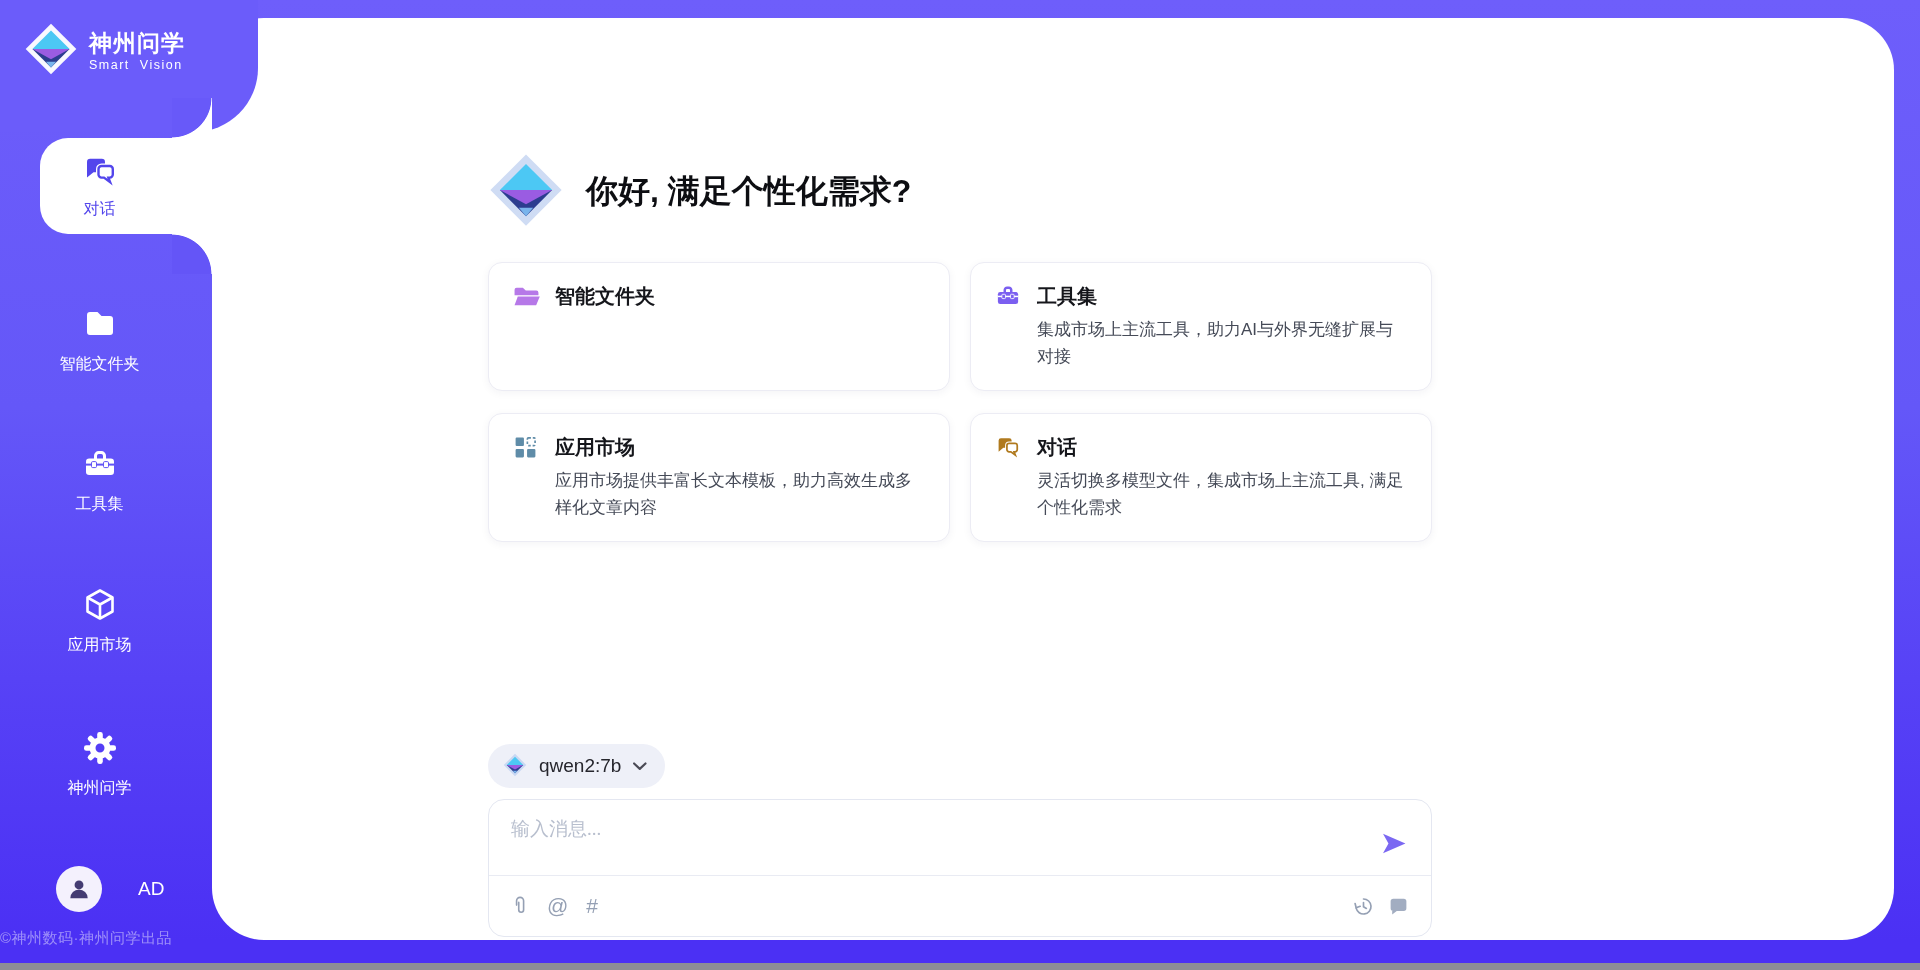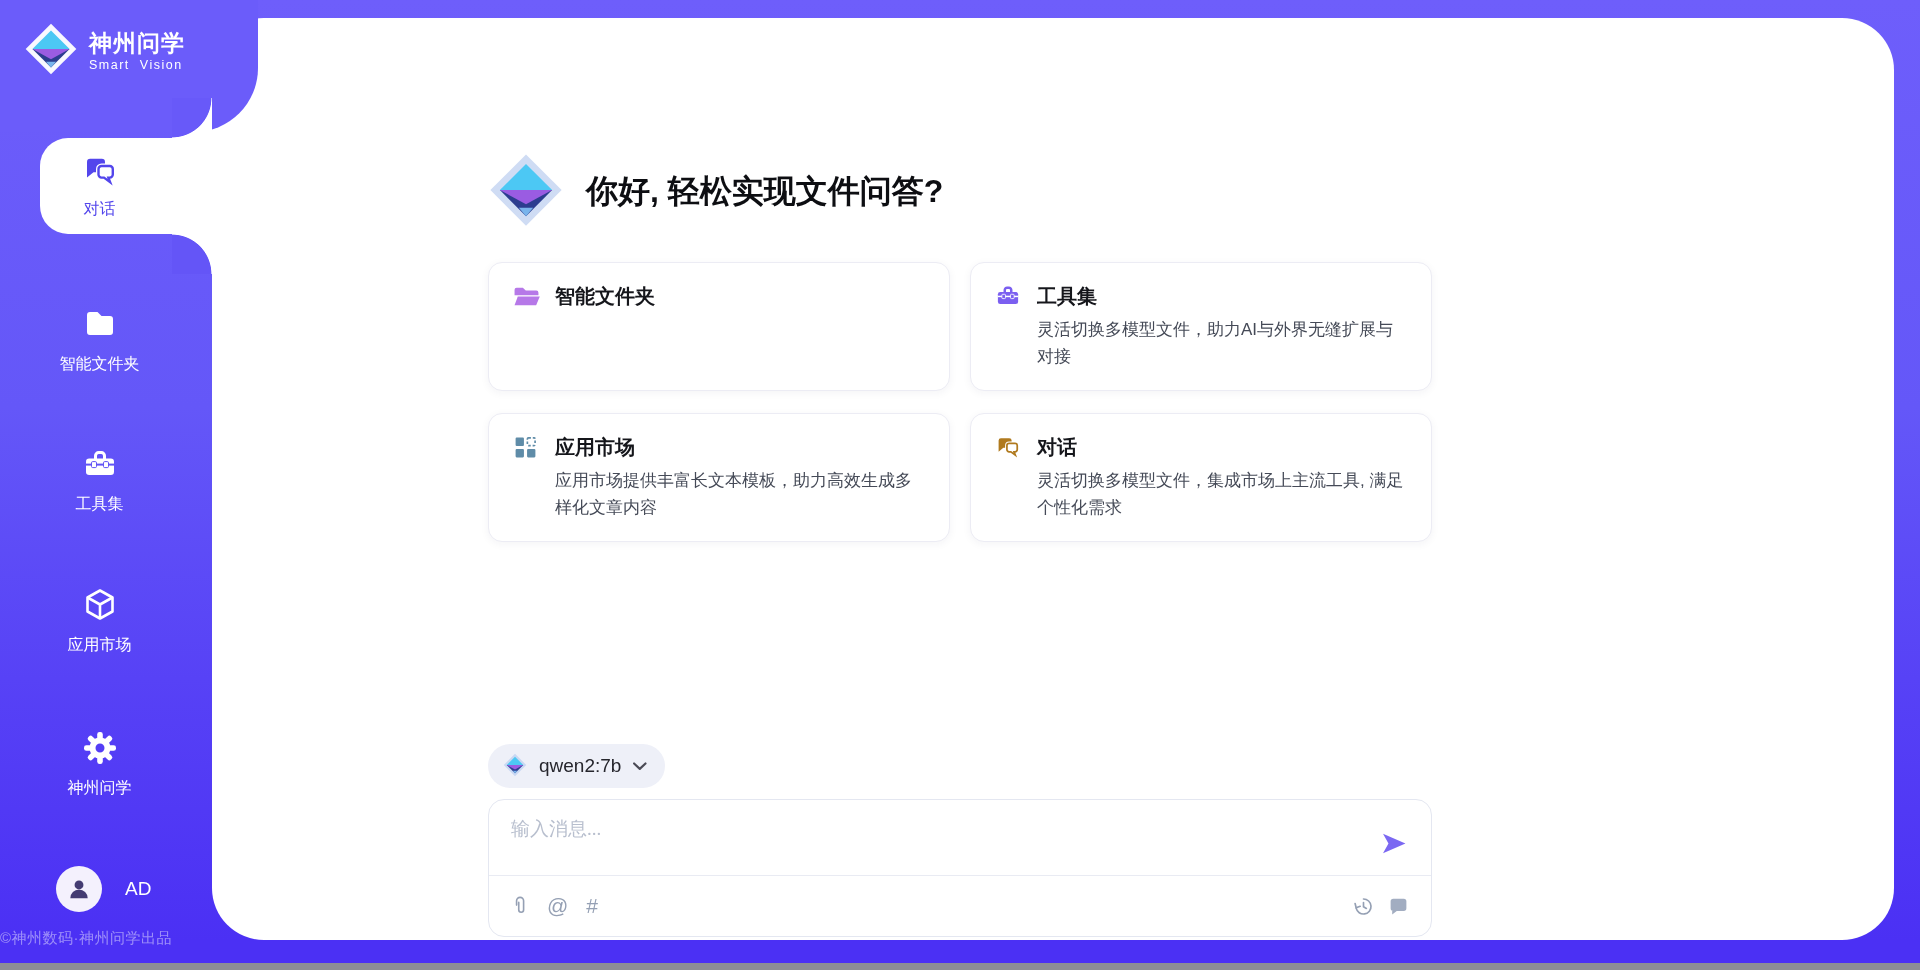--- a/index.html
+++ b/index.html
@@ -179,7 +179,7 @@
           <polygon points="26,47 38,47 32,54" fill="#79b4ec"></polygon>
         </svg>
       </span>
-      <h1 class="greeting-title">你好, 轻松实现文件问答?</h1>
+      <h1 class="greeting-title">你好, 满足个性化需求?</h1>
     </div>
 
     <div class="cards">

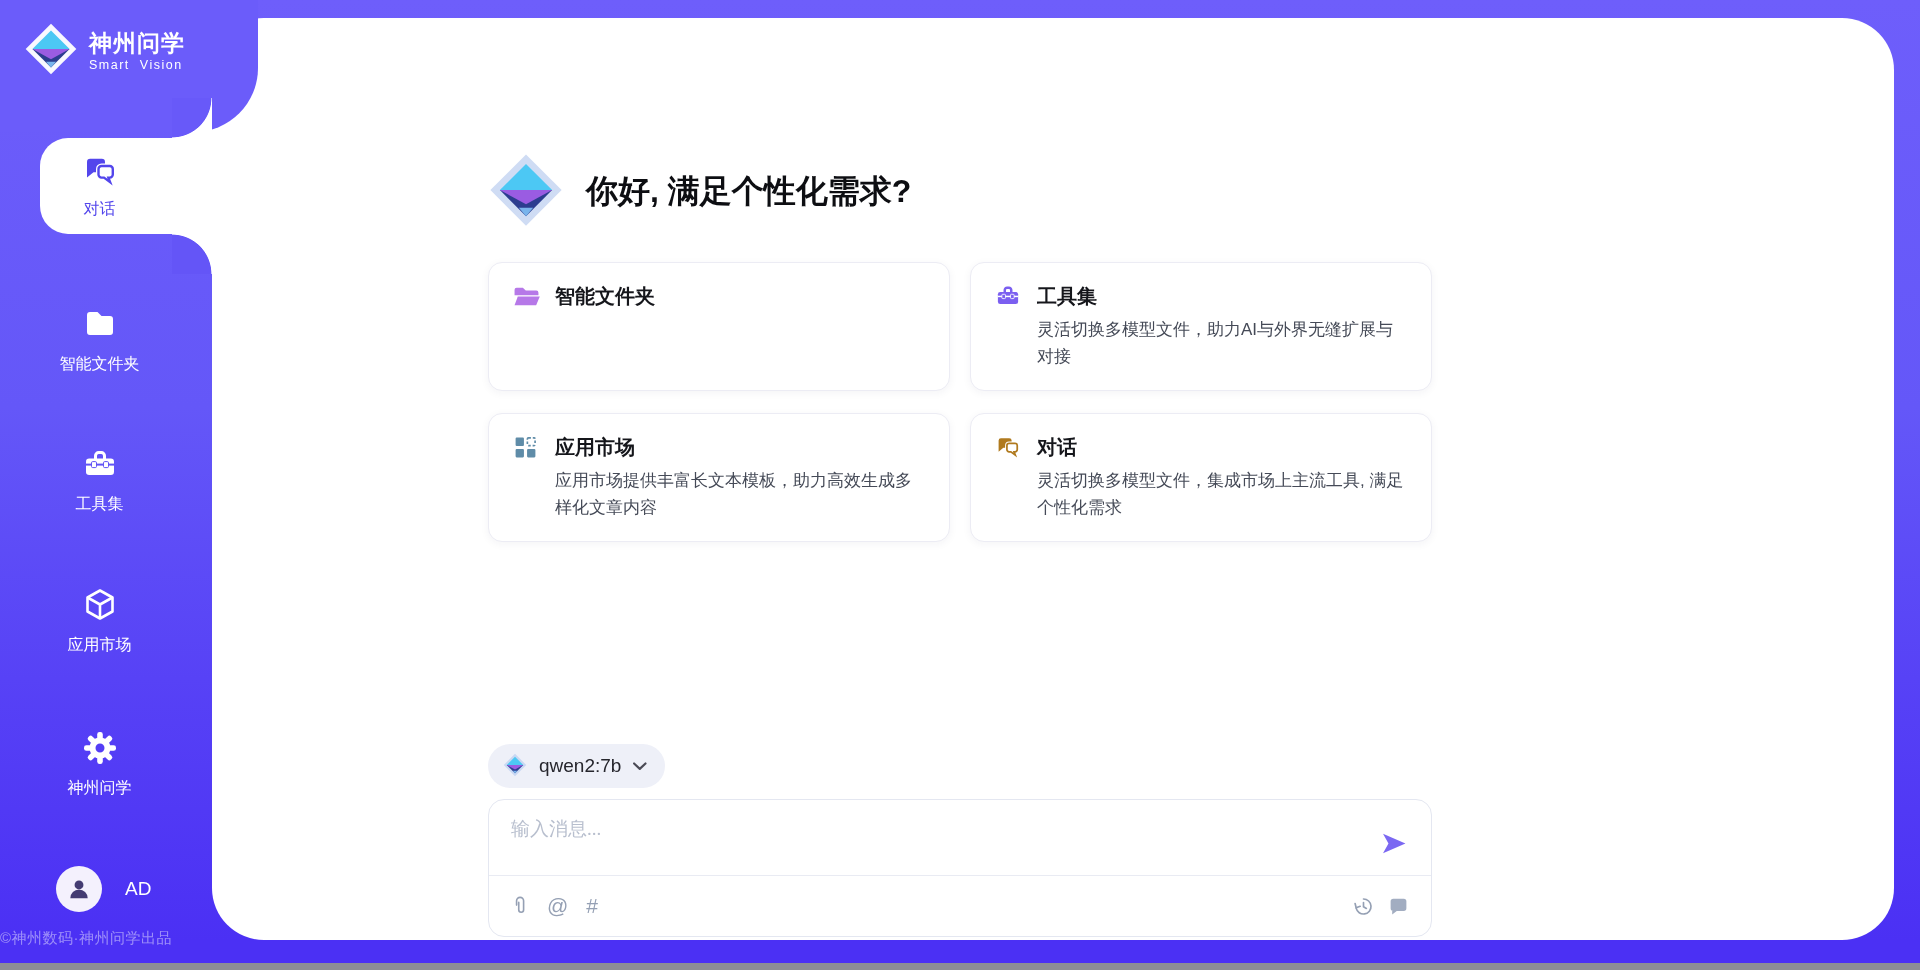--- a/index.html
+++ b/index.html
@@ -205,7 +205,7 @@
           </svg>
         </span>
         <span class="card-title">工具集</span>
-        <span class="card-desc">灵活切换多模型文件，助力AI与外界无缝扩展与对接</span>
+        <span class="card-desc">集成市场上主流工具，助力AI与外界无缝扩展与对接</span>
       </div>
 
       <div class="card">

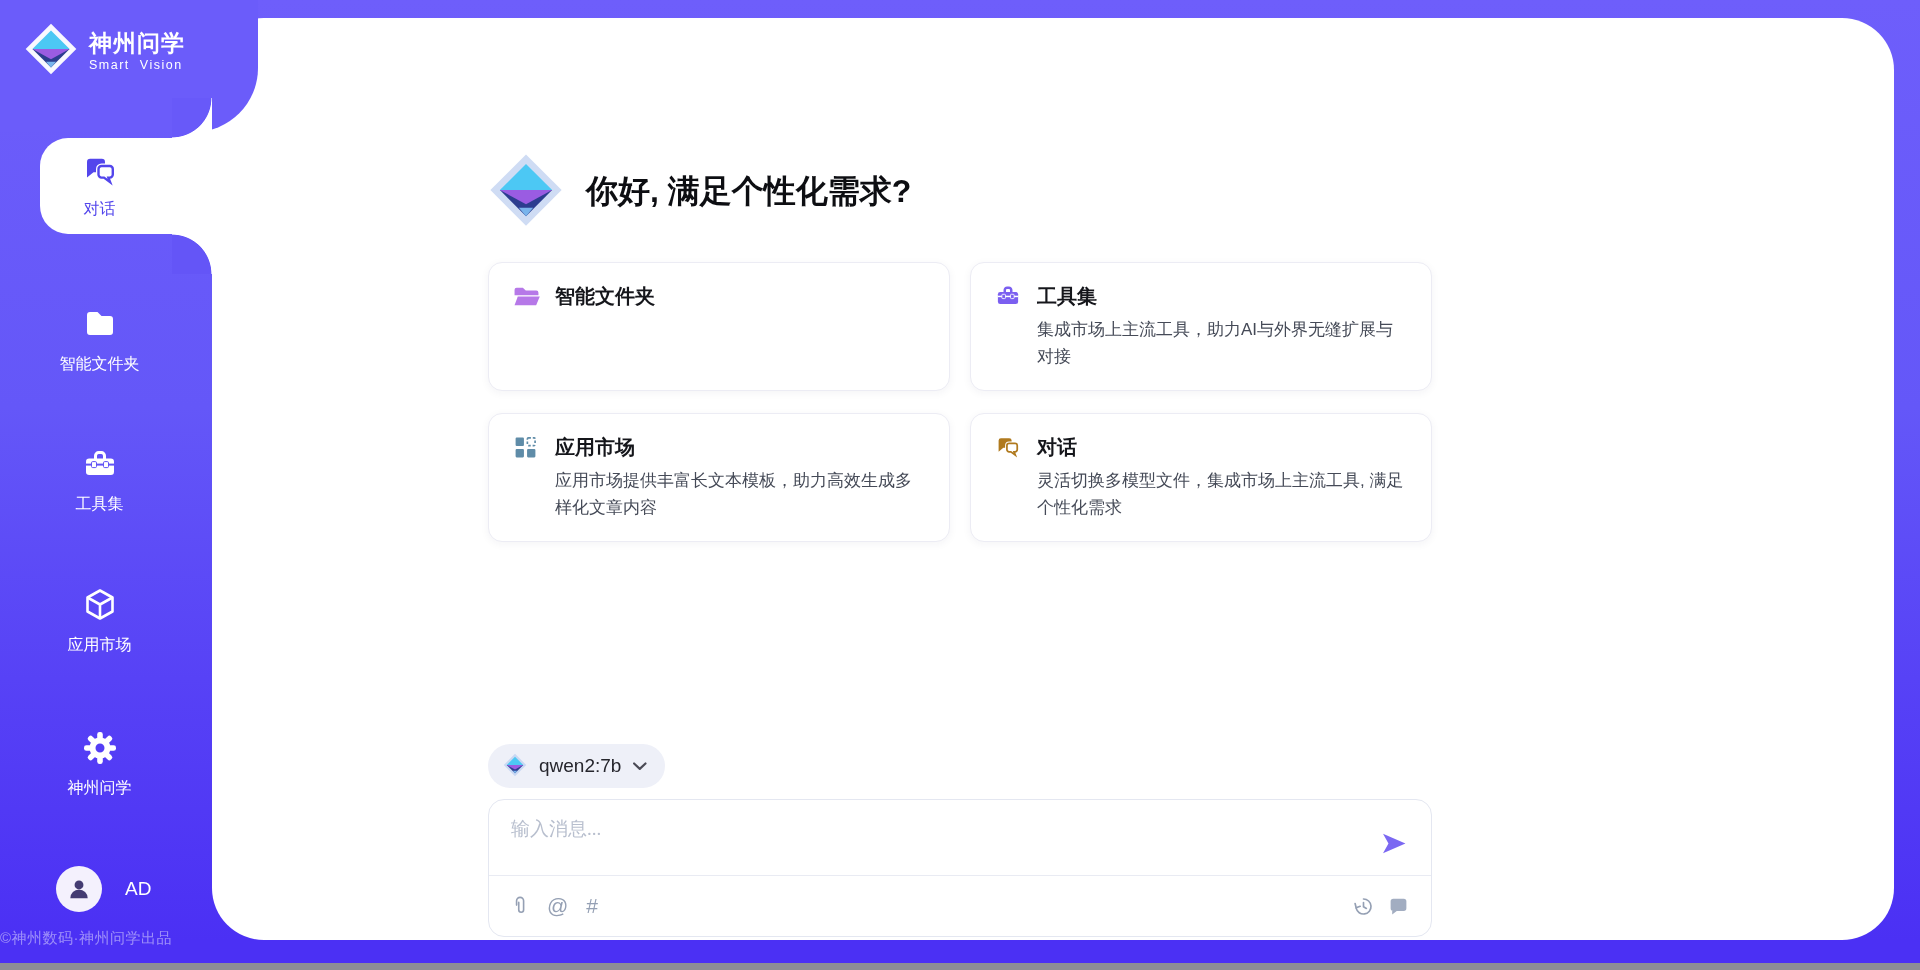--- a/index.html
+++ b/index.html
@@ -30,7 +30,7 @@
   .nav-label{font-size:16px;color:#ffffff;}
   .tab-active .nav-label{color:#5346ec;font-weight:500;}
   .ni-folders{top:306px;} .ni-tools{top:446px;} .ni-market{top:587px;} .ni-settings{top:730px;}
-  .user-row{position:absolute;left:56px;top:866px;display:flex;align-items:center;gap:23px;cursor:pointer;z-index:3;}
+  .user-row{position:absolute;left:56px;top:866px;display:flex;align-items:center;gap:36px;cursor:pointer;z-index:3;}
   .avatar{width:46px;height:46px;border-radius:50%;background:#f4f1fd;display:flex;align-items:center;justify-content:center;}
   .user-name{font-size:19px;font-weight:500;color:#ffffff;}
   .copyright{position:absolute;left:0;top:929px;font-size:15px;color:rgba(255,255,255,0.45);z-index:3;letter-spacing:0.5px;}

